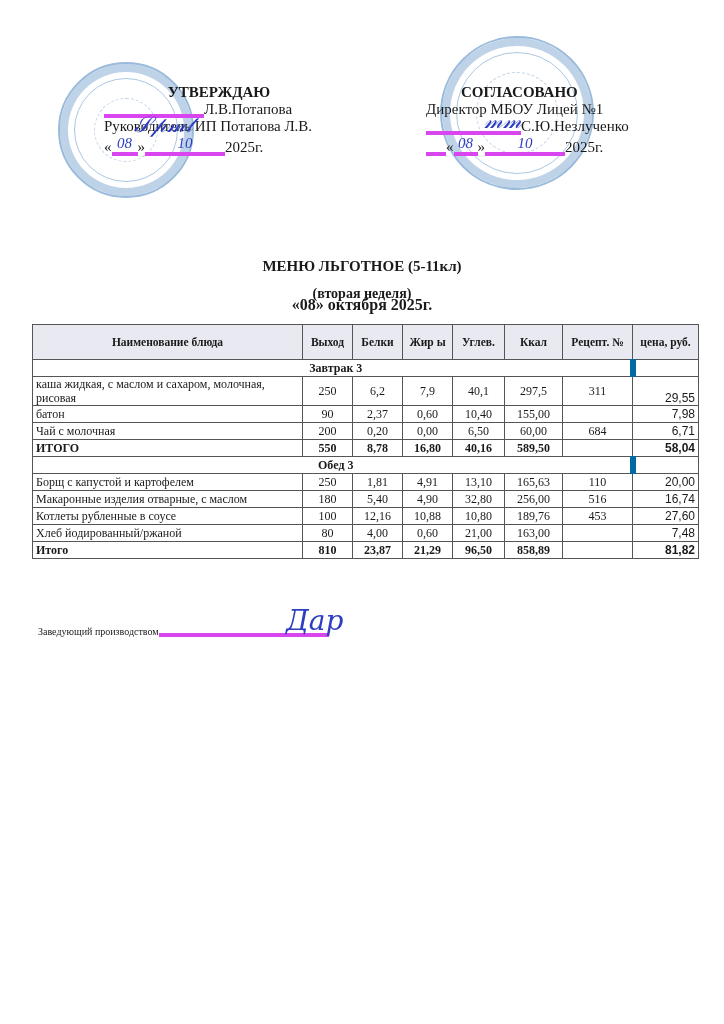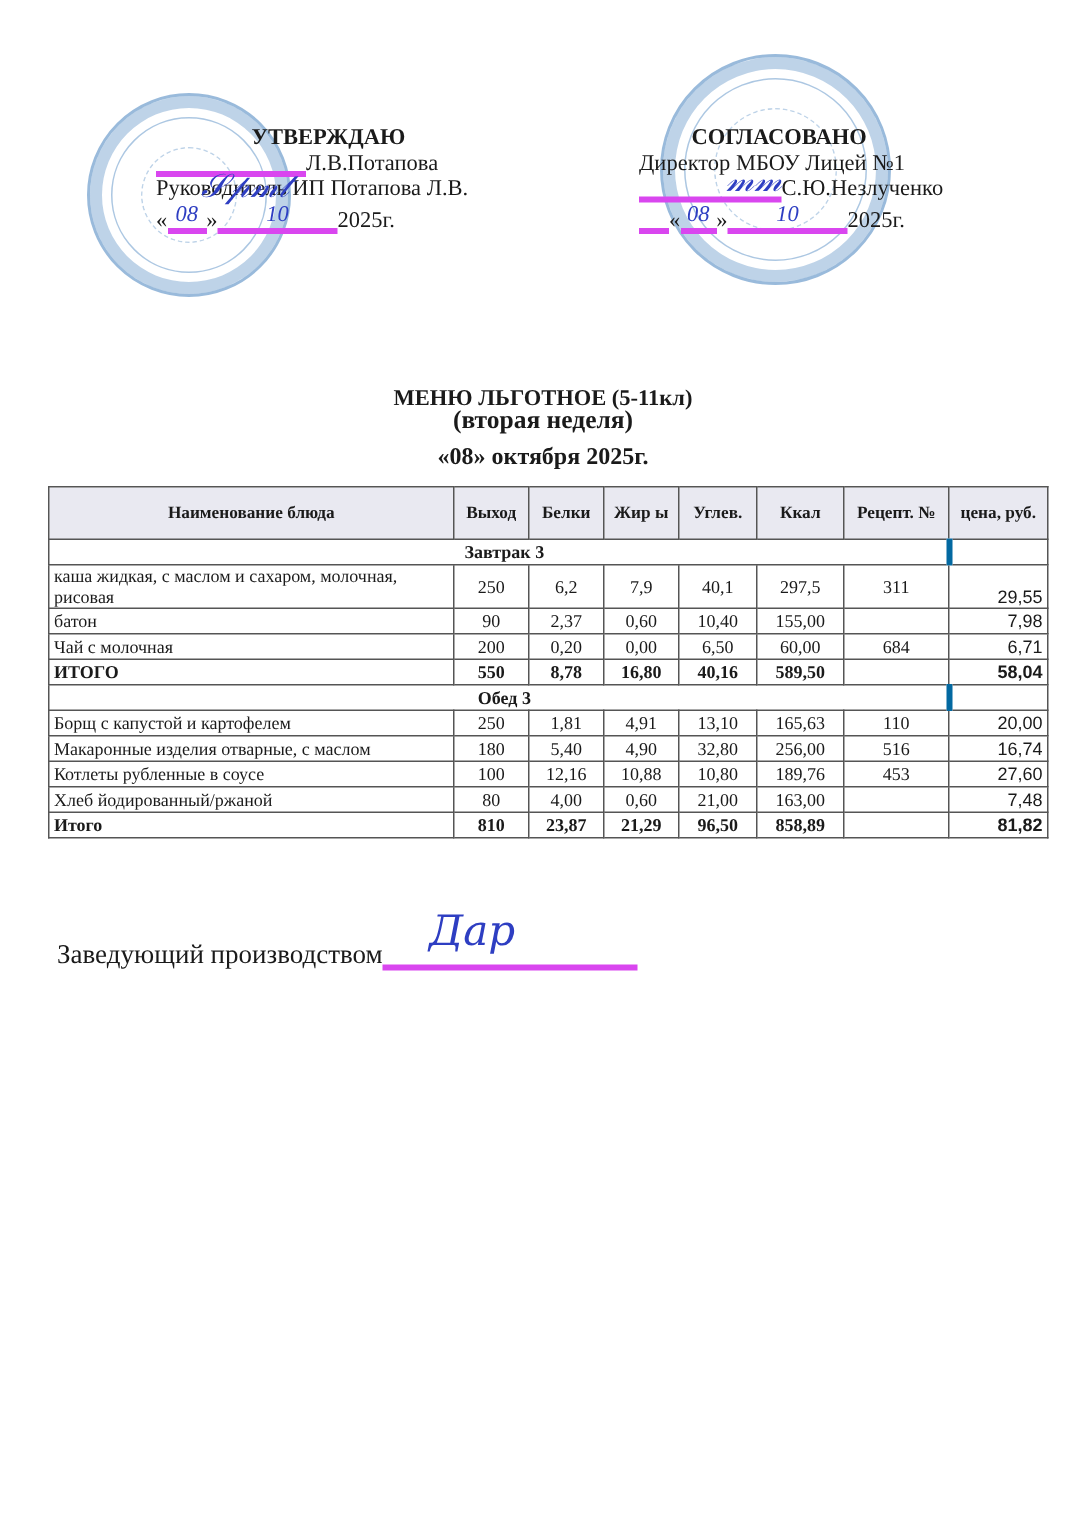--- a/index.html
+++ b/index.html
@@ -24,7 +24,7 @@
 
   .heading { position:absolute; left:0; width:724px; text-align:center; font-weight:bold; }
   .h1 { top:242px; font-size:15px;margin-top:16px; }
-  .h2 { top:270px; font-size:17px; }
+  .h2 { top:286px; font-size:14px; }
   .h3 { top:296px; font-size:16px; }
 
   table.menu { position:absolute; left:32px; top:324px; width:666px; border-collapse:collapse;

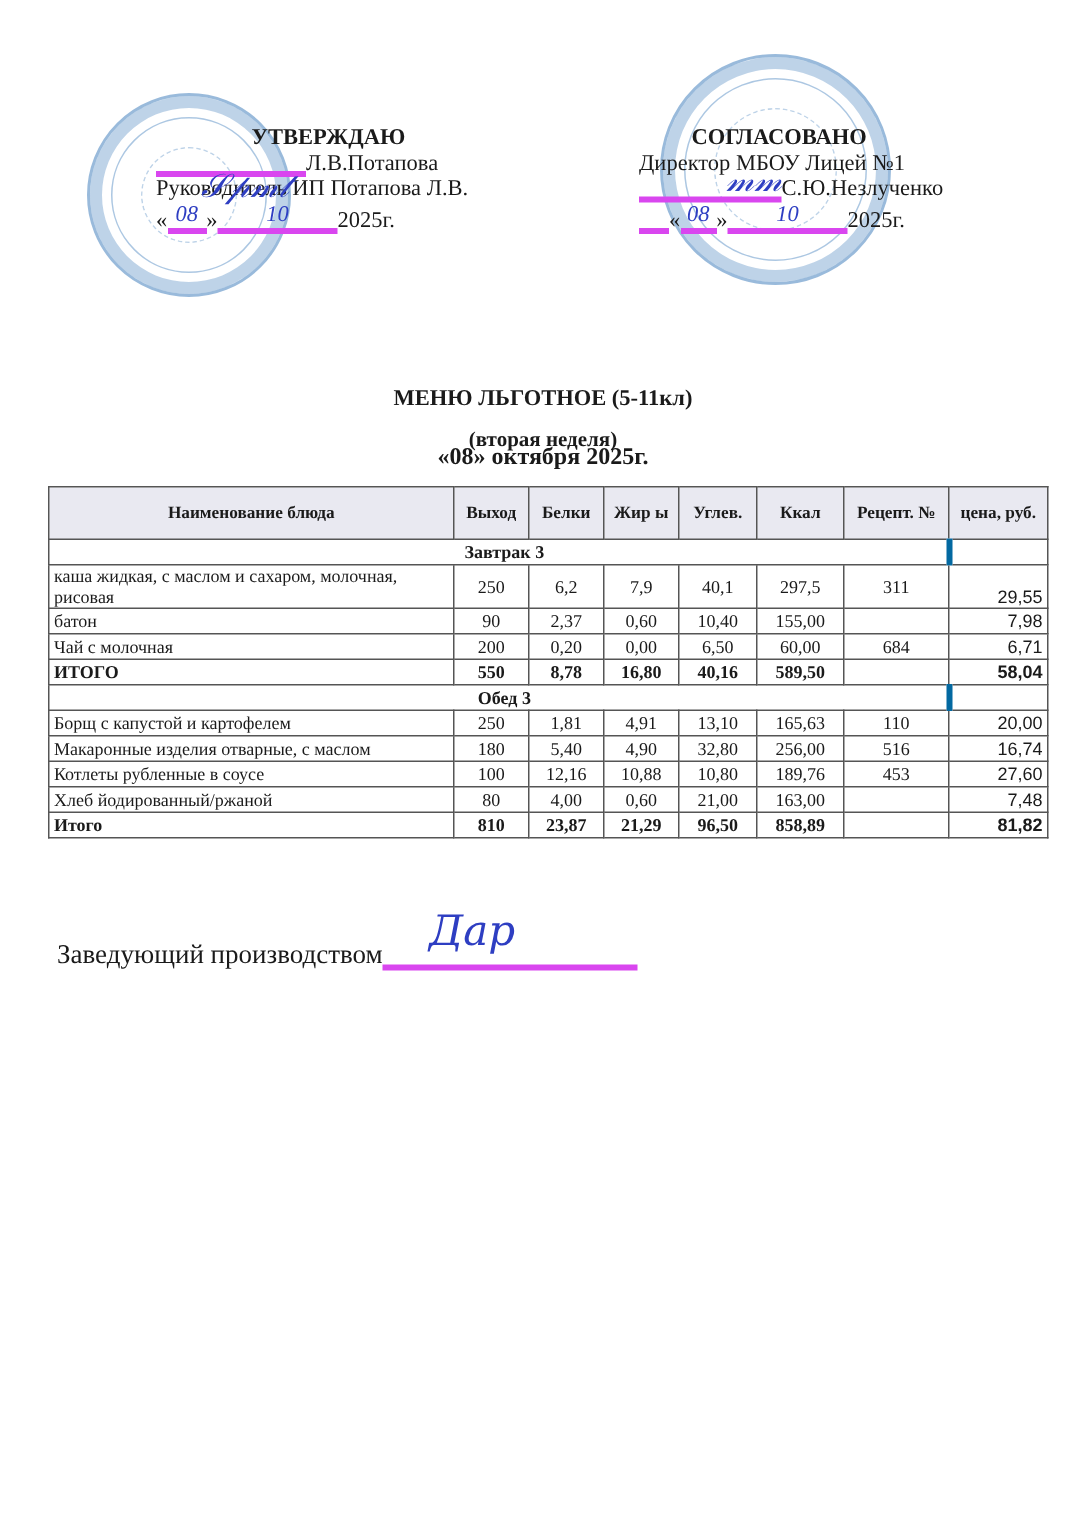--- a/index.html
+++ b/index.html
@@ -34,7 +34,7 @@
   .c-name { text-align:left;margin-top:20px; }
   .c-num { text-align:center; }
   .c-price { text-align:right; font-family:"Liberation Sans", sans-serif; font-size:12px; }
-  .section td.sec { text-align:center; font-weight:bold; border-right:4px solid #0369a1;padding-left:12px; }
+  .section td.sec { text-align:center; font-weight:bold; border-right:6px solid #0369a1;padding-left:12px; }
   .total td { font-weight:bold; }
   .total td.c-price { font-weight:bold; }
   .tall td { height:30px; }

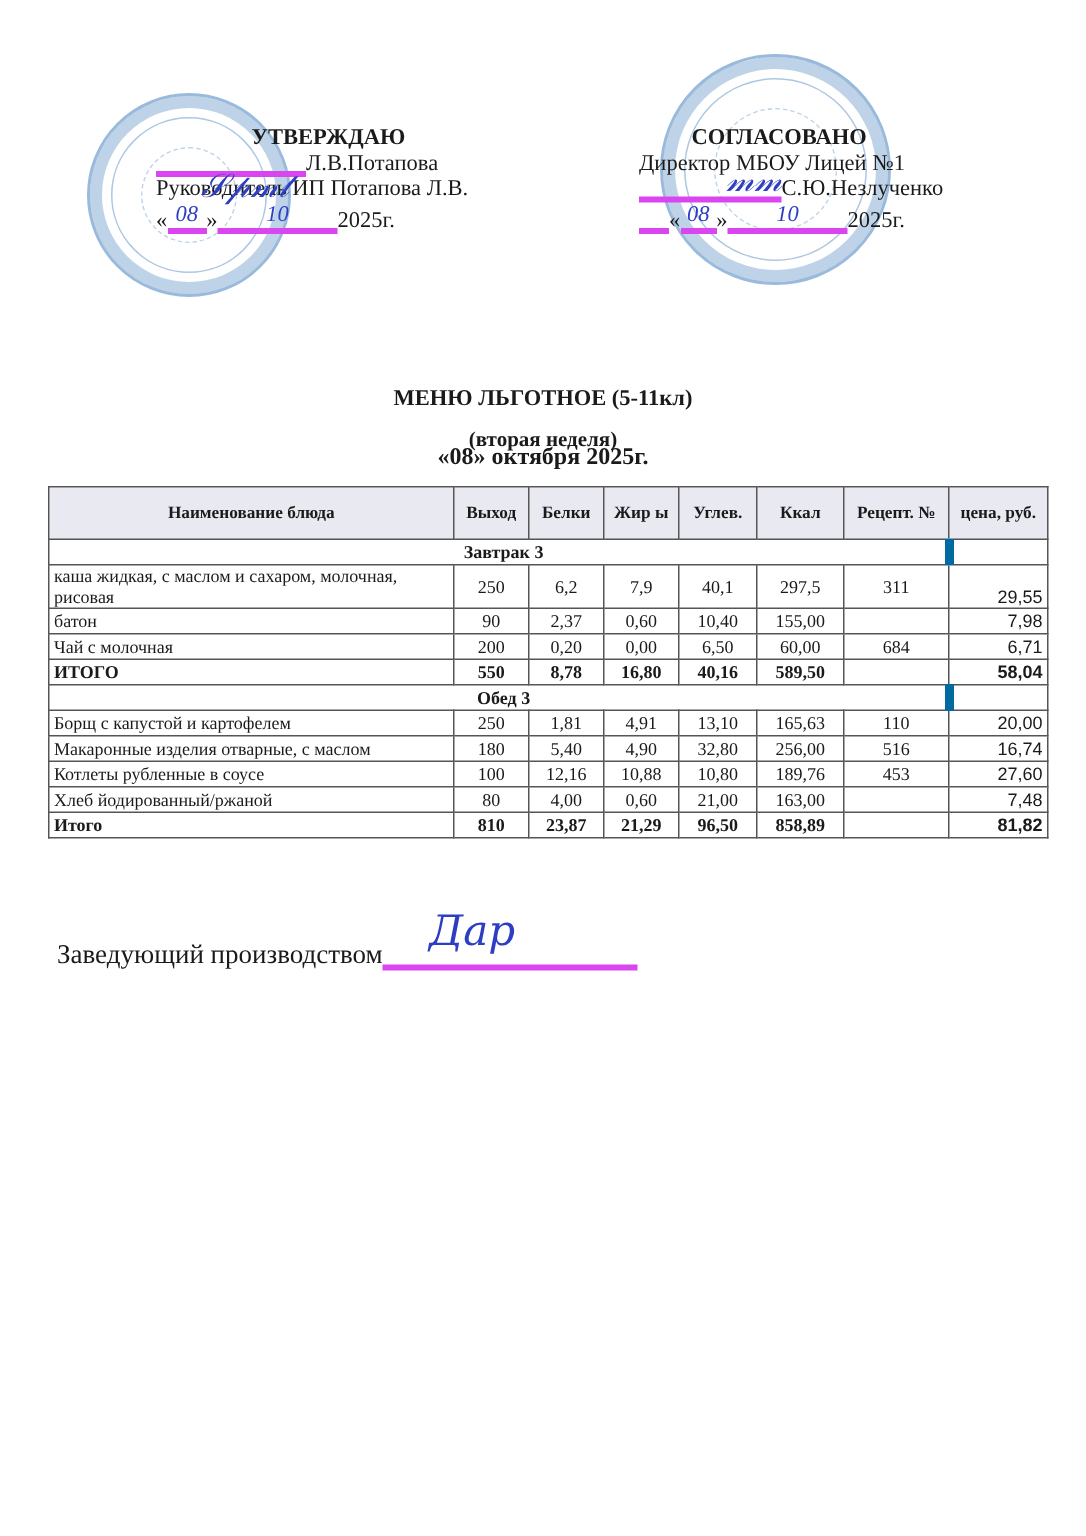--- a/index.html
+++ b/index.html
@@ -40,7 +40,7 @@
   .tall td { height:30px; }
   .tall td.c-price { vertical-align:bottom; }
 
-  .footer { position:absolute; left:38px; top:626px; font-size:18px;font-family:Liberation Serif, serif; }
+  .footer { position:absolute; left:38px; top:626px; font-size:10px;font-family:Liberation Serif, serif; }
   .footer .line { width:170px; }
   .sig-foot { position:absolute; left:262px; top:604px; font-size:28px; }
 </style>

